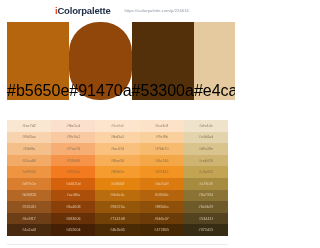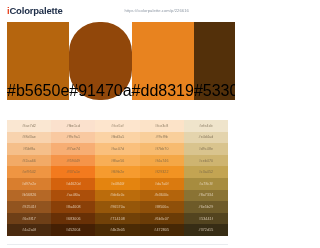--- a/index.html
+++ b/index.html
@@ -17,7 +17,7 @@
     display:flex;align-items:center;
     padding:0 6px 0 7px;box-sizing:border-box;
   }
-  .logo{font-size:9.5px;font-weight:bold;letter-spacing:-0.2px;white-space:nowrap;}
+  .logo{font-size:9.5px;font-weight:bold;letter-spacing:-0.2px;white-space:nowrap;margin-left:48px;}
   .logo .logo-i{color:#e8431f;}
   .logo .logo-rest{color:#20304a;}
   .url{

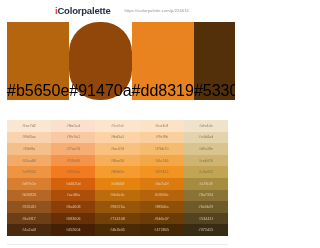--- a/index.html
+++ b/index.html
@@ -76,9 +76,6 @@
         <div class="sw dark" style="background: rgb(145, 71, 10); border-radius: 30px;">
           <span class="code">#91470a</span>
         </div>
-        <div class="sw dark" style="background: rgb(232, 131, 31);">
-          <span class="code">#dd8319</span>
-        </div>
         <div class="sw dark" style="background: rgb(83, 48, 10);">
           <span class="code">#53300a</span>
         </div>

